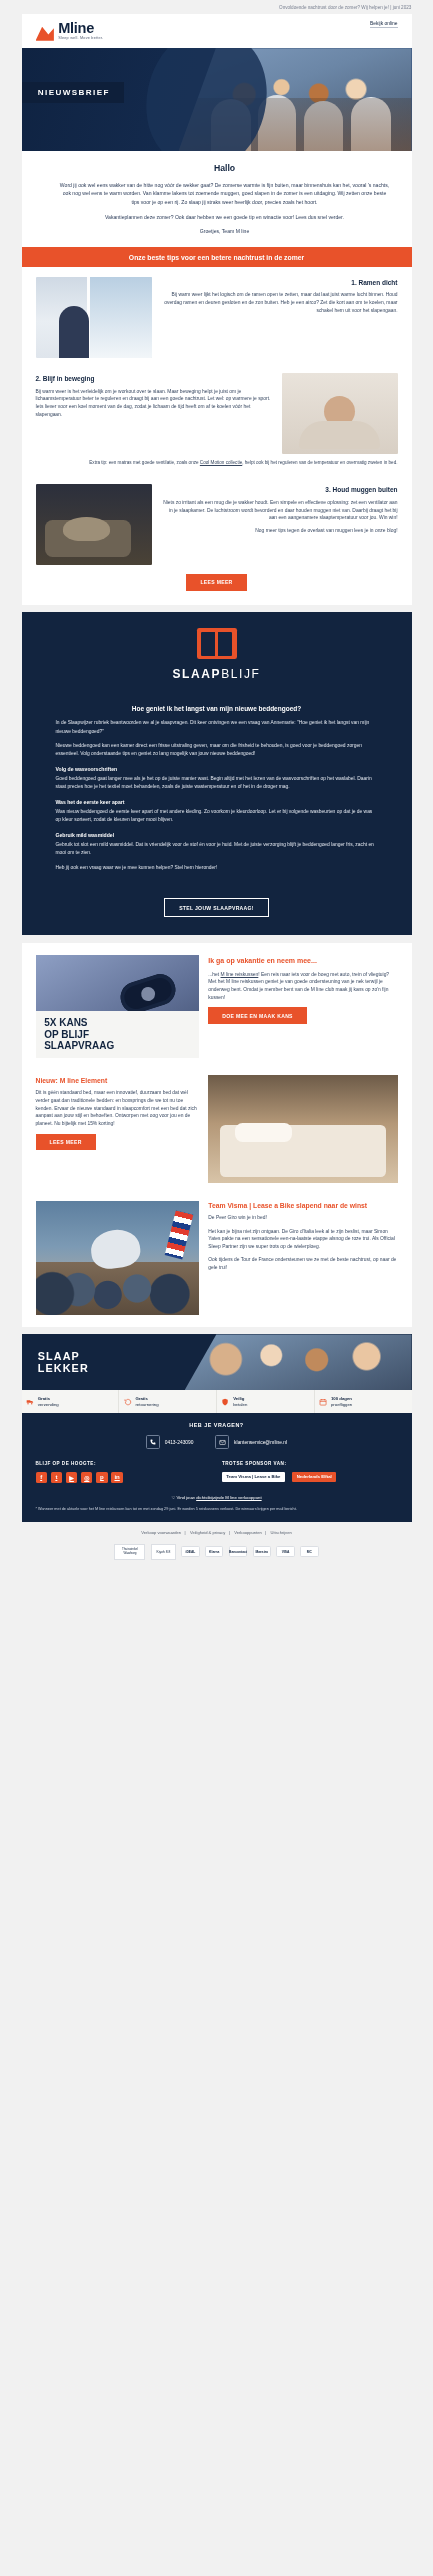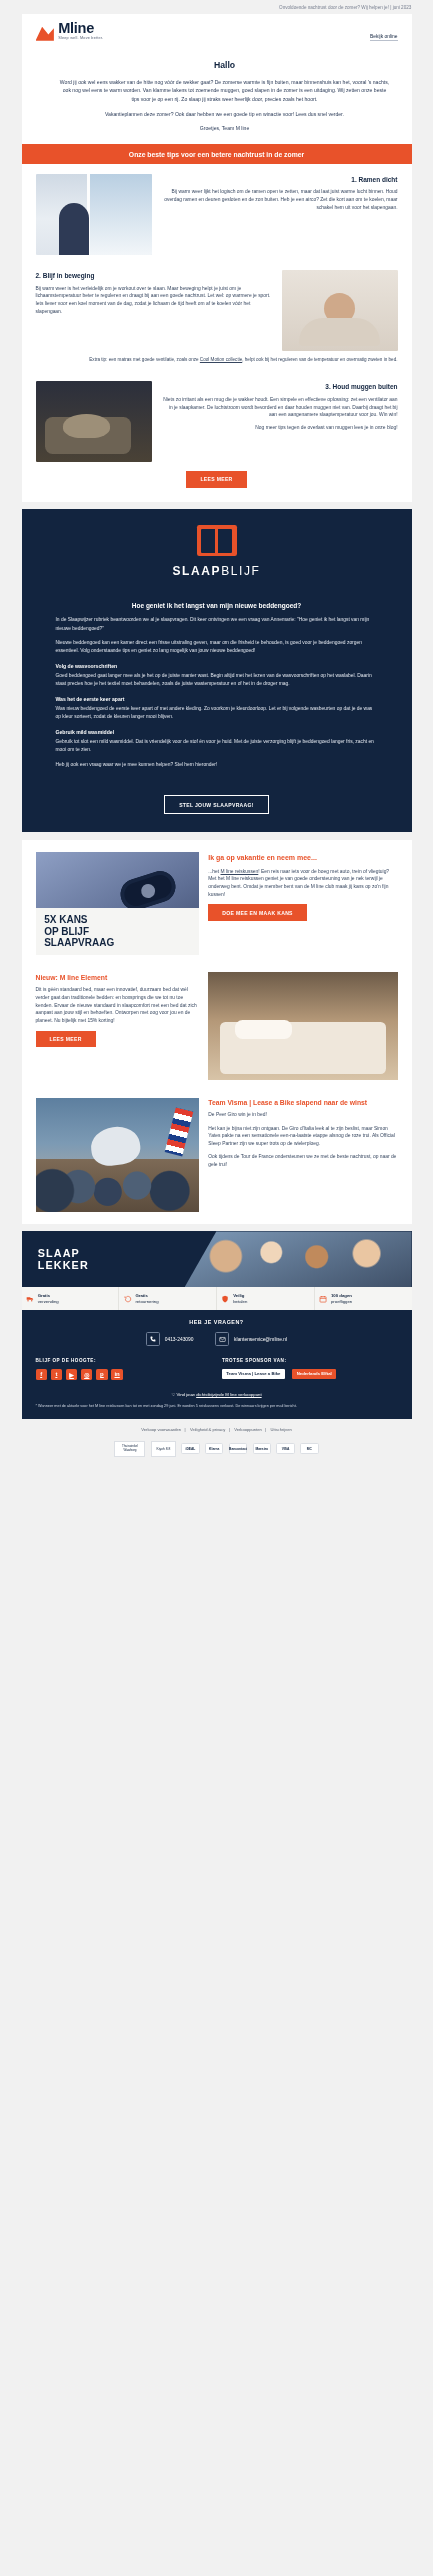--- a/index.html
+++ b/index.html
@@ -28,7 +28,7 @@
   }
   .topbar {
     display: flex;
-    align-items: flex-end;
+    align-items: flex-start;
     justify-content: space-between;
     padding: 7.6px 14px 7.6px 14px;
     background: #ffffff;

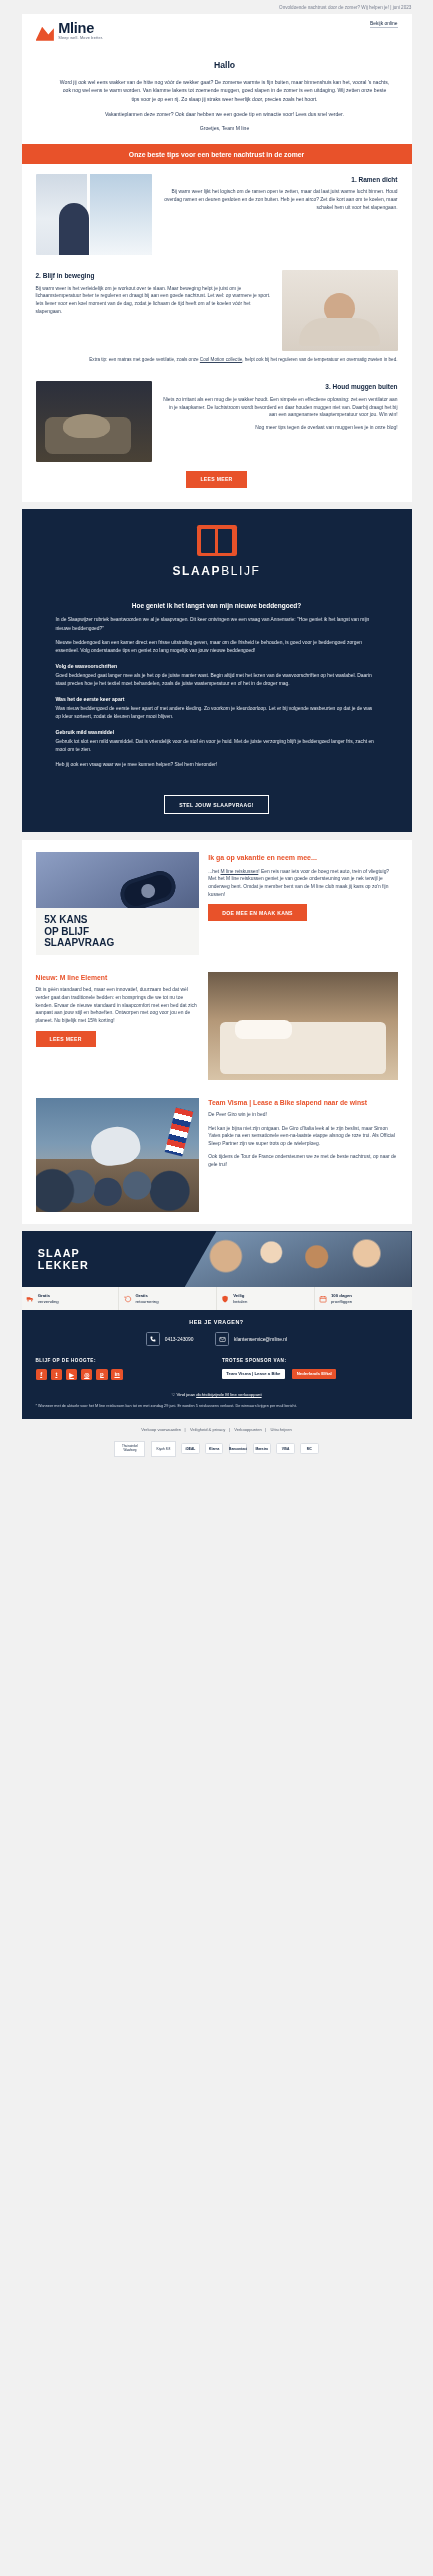--- a/index.html
+++ b/index.html
@@ -363,6 +363,16 @@
       <a class="topbar-link" href="#">Bekijk online</a>
     </div>
 
+    <div class="hero">
+      <div class="hero-photo">
+        <div class="b1"></div>
+          <div class="b2"></div>
+          <div class="b3"></div>
+          <div class="b4"></div>
+      </div>
+      <div class="hero-swoosh"></div>
+      <div class="hero-label">NIEUWSBRIEF</div>
+    </div>
 
     <div class="intro">
       <h2>Hallo</h2>

